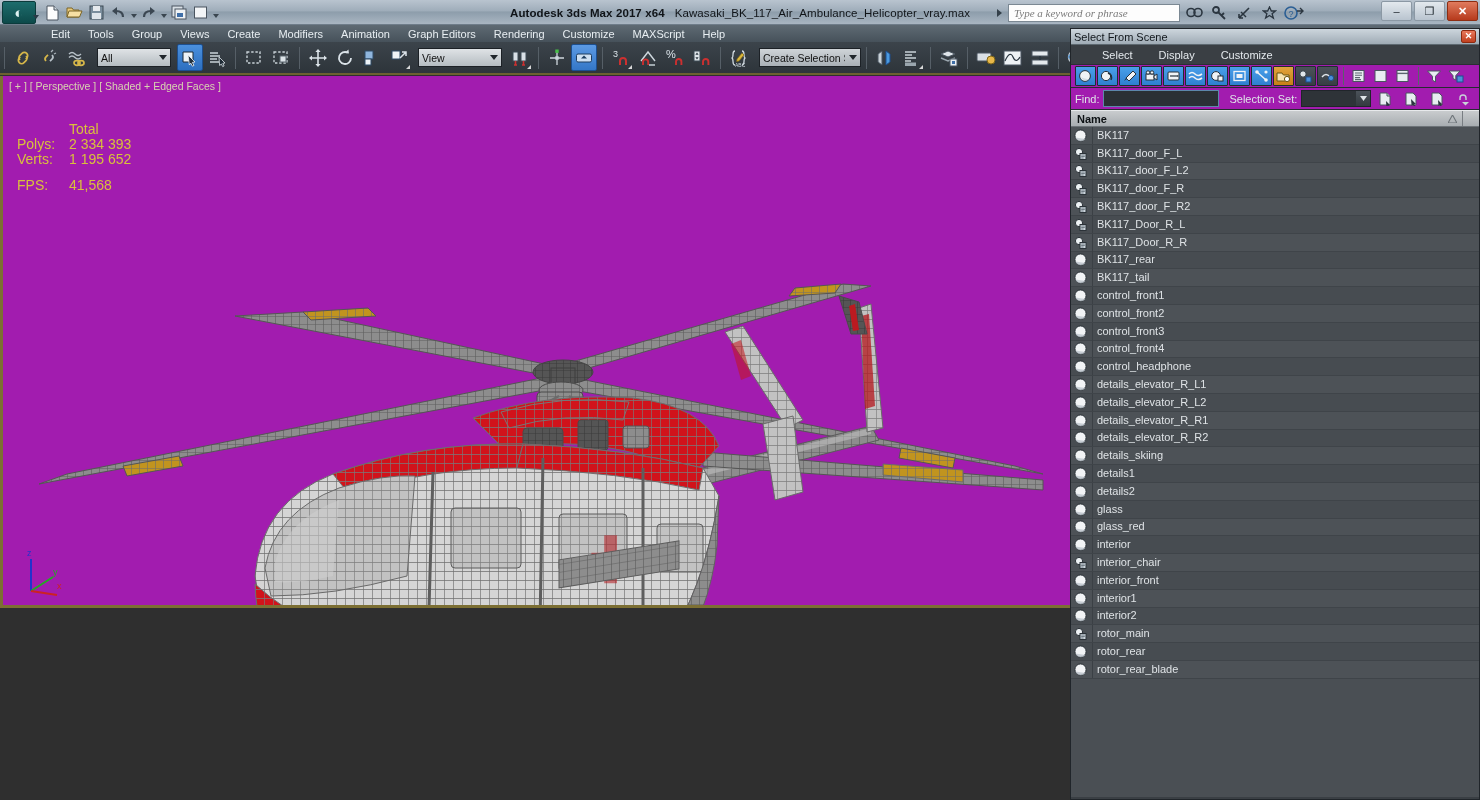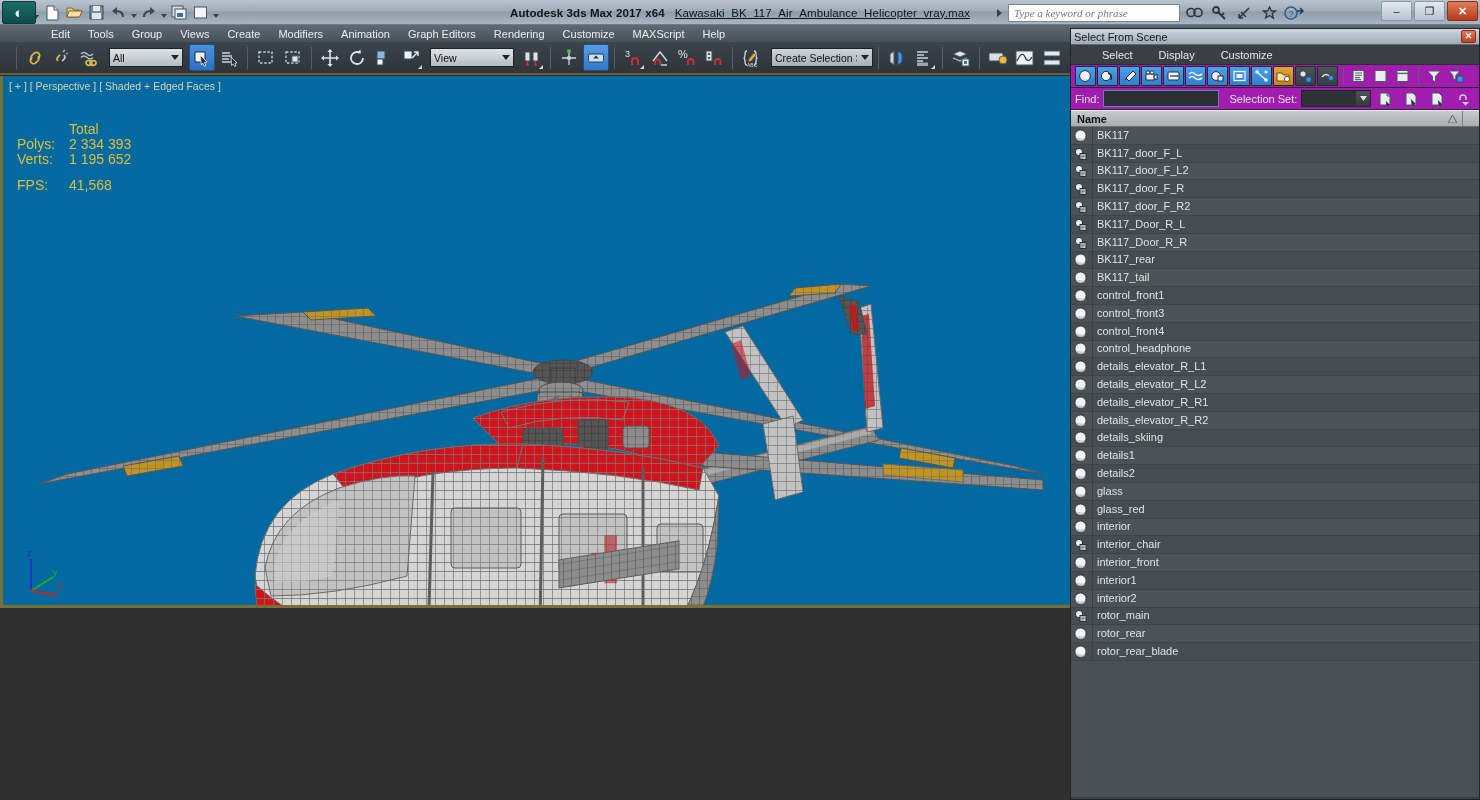--- a/index.html
+++ b/index.html
@@ -38,7 +38,7 @@
     font-size:11.5px; color:#101418; pointer-events:none; letter-spacing:.1px;
   }
   .title-app{ font-weight:600; }
-  .title-file{ font-weight:400;text-decoration:underline; }
+  .title-file{ font-weight:400; }
 
   .search-wrap{
     position:absolute; right:175px; top:3px; display:flex; align-items:center; gap:4px;

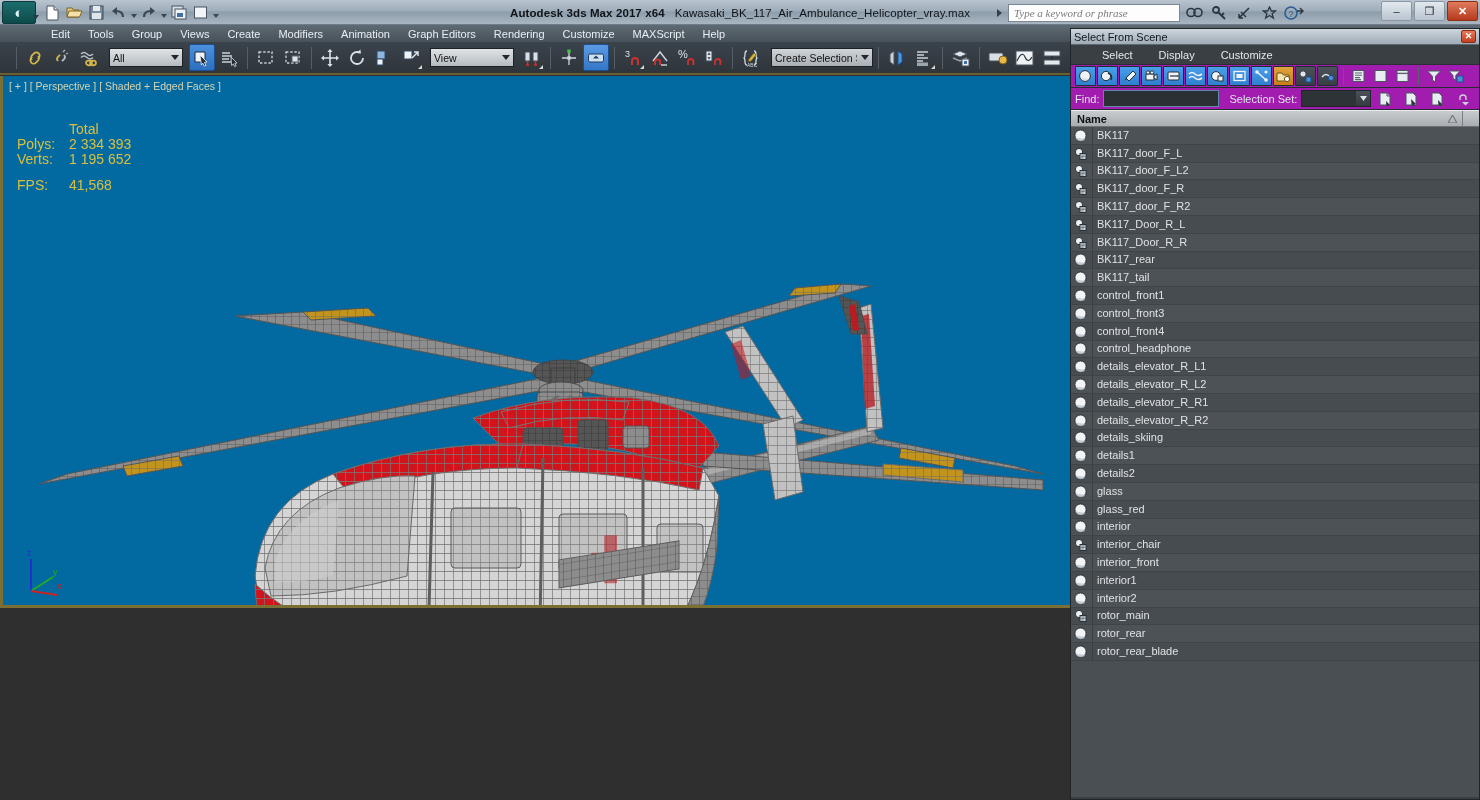--- a/index.html
+++ b/index.html
@@ -71,7 +71,7 @@
     position:absolute; left:0; top:42px; width:1340px; height:33px;
     background:linear-gradient(to bottom,#3c444b,#2d343a);
     border-bottom:2px solid #6b6030;
-    display:flex; align-items:center; padding-left:12px; gap:1px; overflow:hidden;
+    display:flex; align-items:center; padding-left:0; gap:1px; overflow:hidden;
   }
   .tb-btn{
     width:26px; height:27px; border:1px solid transparent; border-radius:2px;

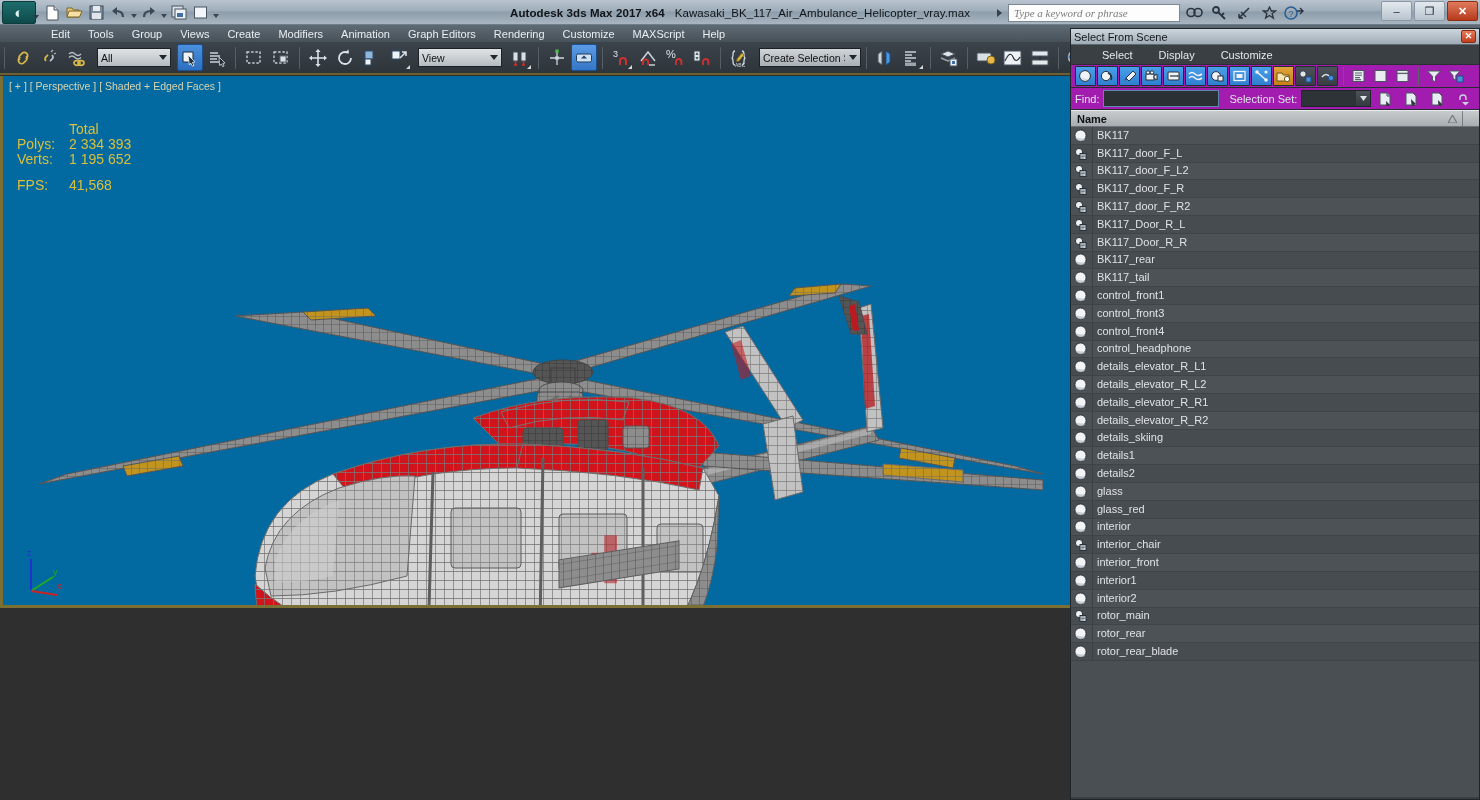--- a/index.html
+++ b/index.html
@@ -98,7 +98,7 @@
   
   .viewport{
     position:absolute; left:0; top:76px; width:1070px; height:532px;
-    background:#0369a1;
+    background:#a21caf;
     border-left:3px solid #7c6f33; border-bottom:3px solid #7c6f33;
     overflow:hidden;
   }

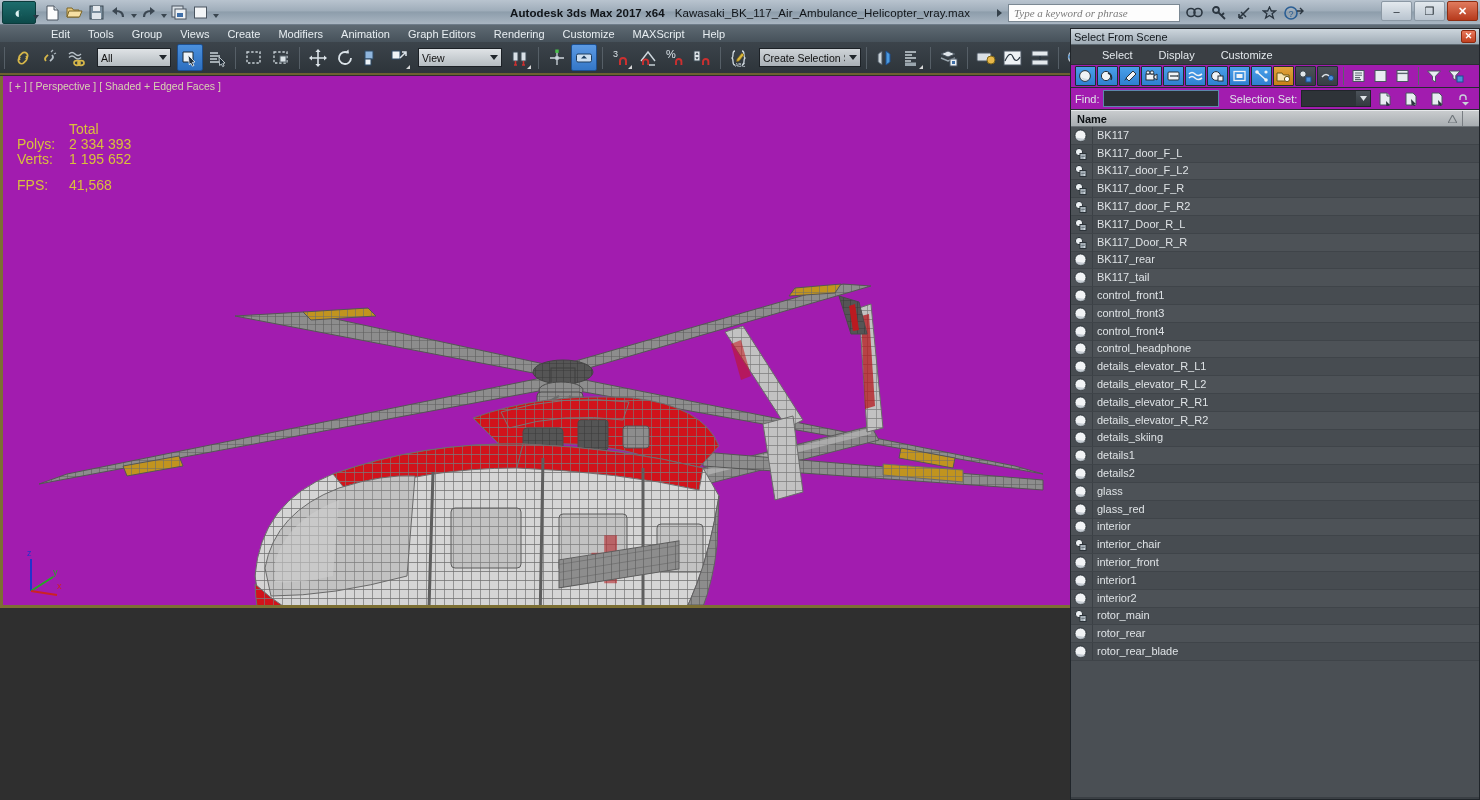--- a/index.html
+++ b/index.html
@@ -993,6 +993,16 @@
             </svg>
           </span>
           <span class="sep"></span>
+          <span class="nm">control_front2</span>
+        </div>
+        <div class="row">
+          <span class="ico">
+            <svg width="13" height="13" viewBox="0 0 13 13">
+              <circle cx="6.5" cy="6.5" r="5.6" fill="#f2f4f6" stroke="#2b3238" stroke-width="1"></circle>
+              <path d="M1.6 8.6a5.6 5.6 0 009.8 1.4" fill="#b9c2c9" opacity=".75"></path>
+            </svg>
+          </span>
+          <span class="sep"></span>
           <span class="nm">control_front3</span>
         </div>
         <div class="row">

